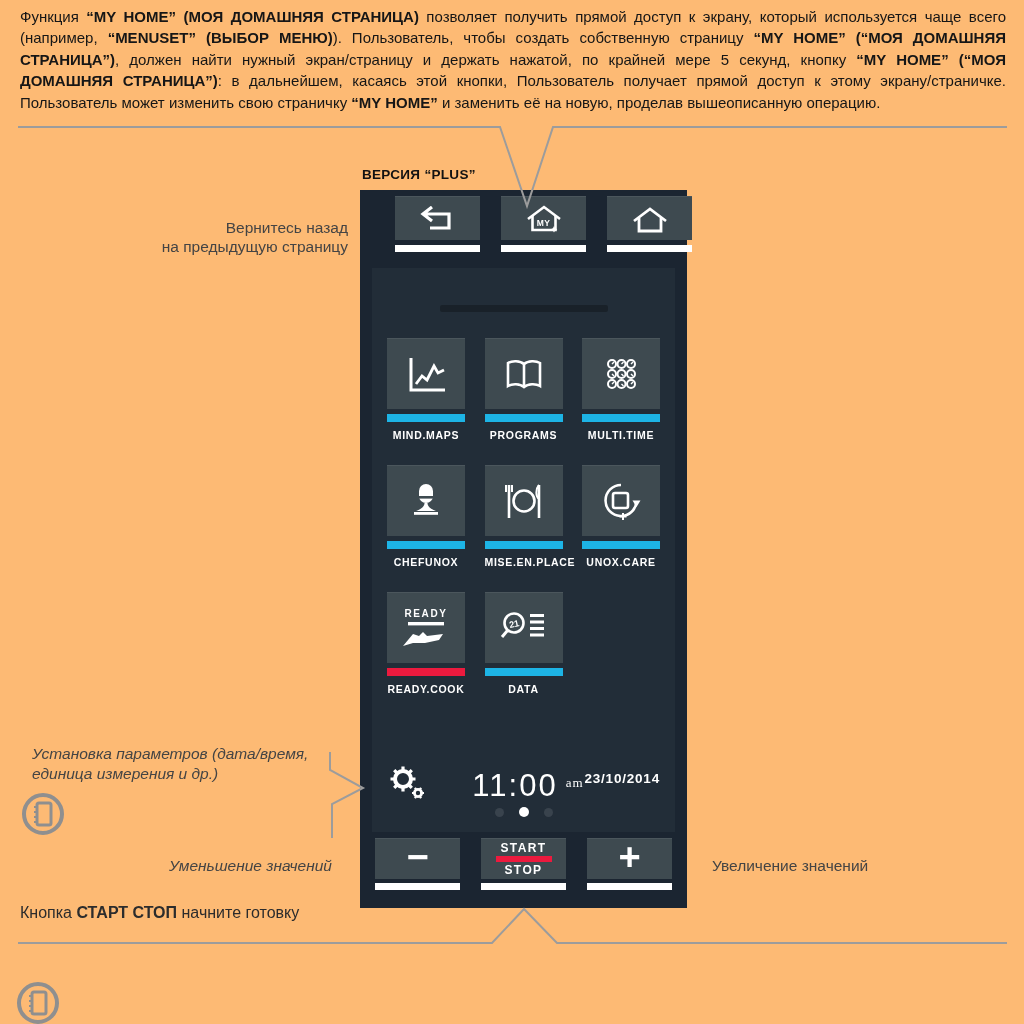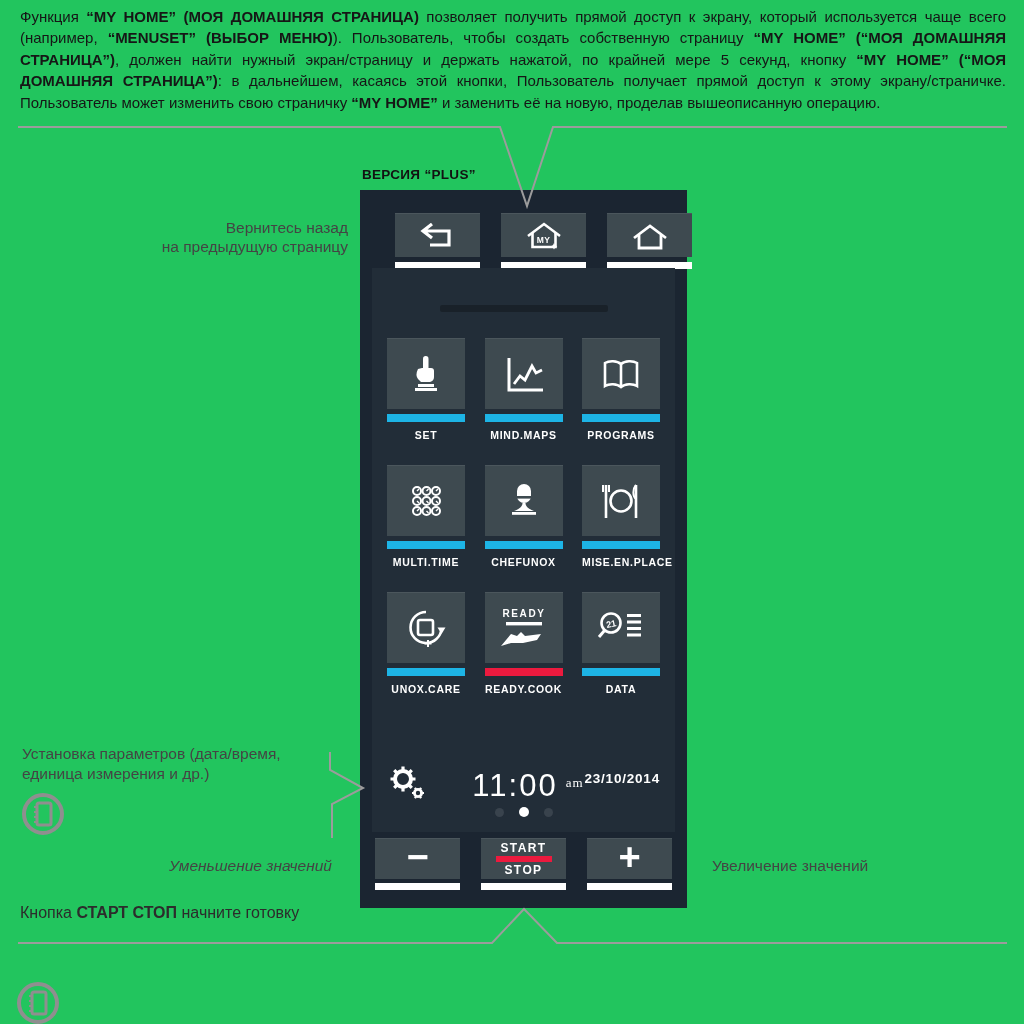--- a/index.html
+++ b/index.html
@@ -3,7 +3,7 @@
 <meta charset="utf-8">
 <style>
   html,body{margin:0;padding:0;background:#fff;}
-  .canvas{position:relative;width:1024px;height:1024px;background:#22c55e;overflow:hidden;
+  .canvas{position:relative;width:1024px;height:1024px;background:#fdba74;overflow:hidden;
           font-family:"Liberation Sans","DejaVu Sans",sans-serif;}
 
   

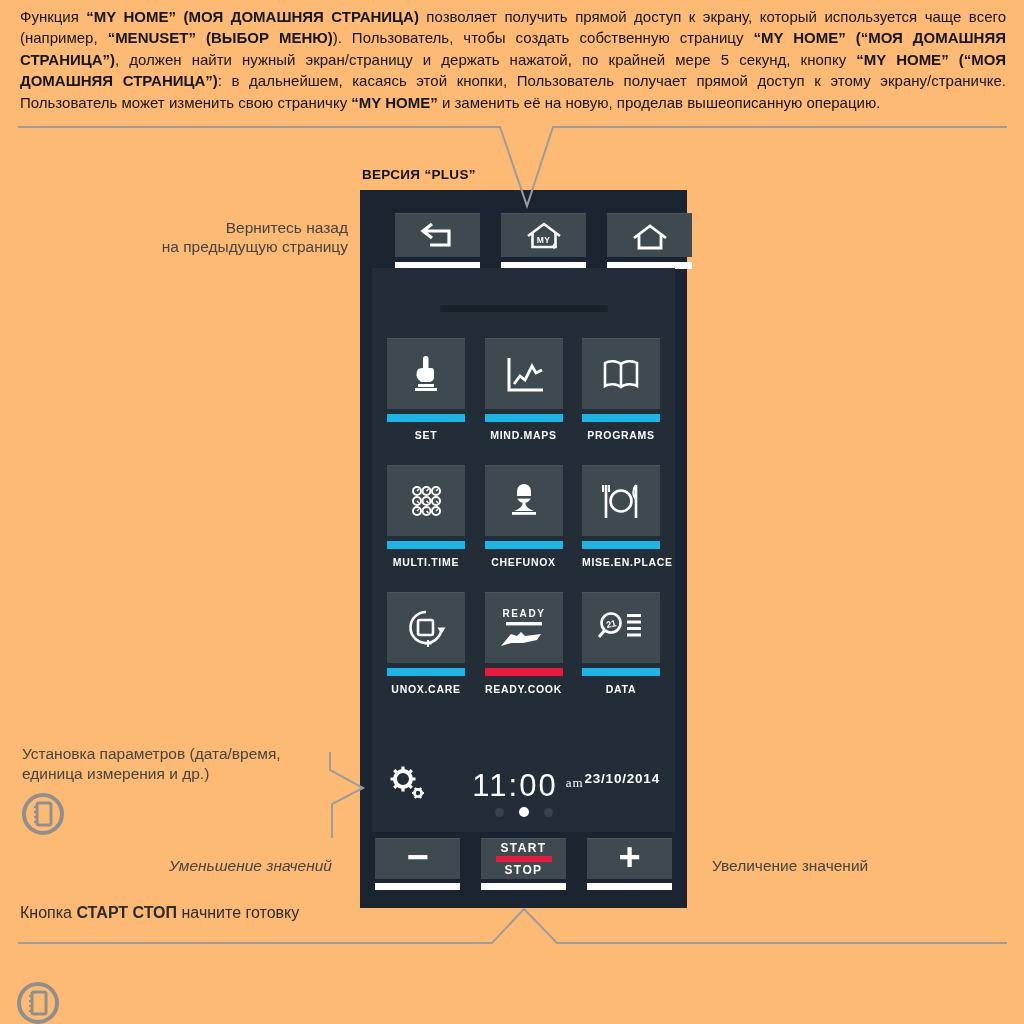--- a/index.html
+++ b/index.html
@@ -34,7 +34,7 @@
          background:rgba(0,0,0,.26);border-radius:2px;}
 
   .btn-row{position:absolute;left:15px;width:297px;display:flex;gap:21px;}
-  .top-row{top:23px;padding-left:20px;}
+  .top-row{top:6px;padding-left:20px;}
   .bottom-row{top:648px;}
   .nav-col{flex:1;min-width:0;}
   .nav-btn{height:43px;background:#3e4a50;border-top:1px solid rgba(255,255,255,.07);

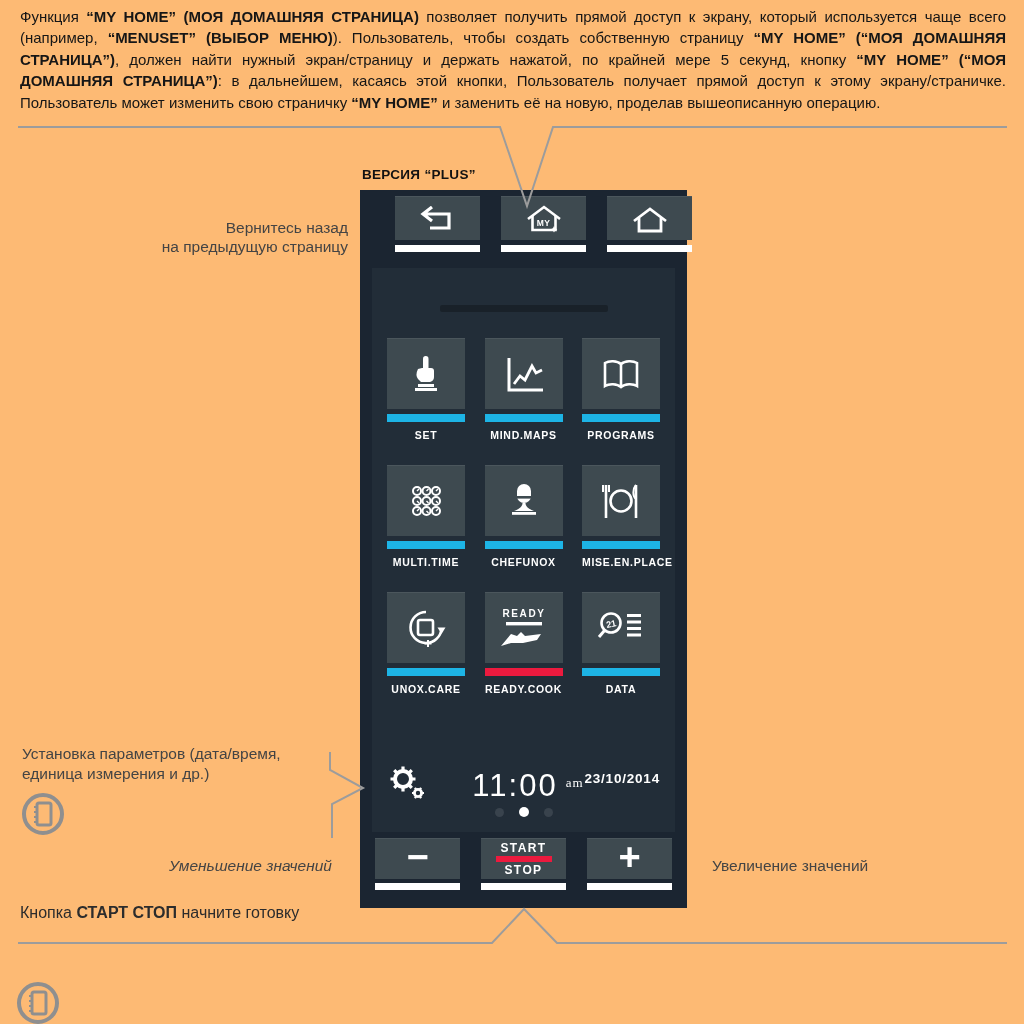--- a/index.html
+++ b/index.html
@@ -150,18 +150,6 @@
 
     <div class="grid">
 
-      <div class="cell">
-        <div class="app-btn">
-          <svg width="44" height="42" viewBox="0 0 44 42">
-            <rect x="19" y="3" width="5.5" height="16" rx="2.7" fill="#fff"></rect>
-            <path d="M14 16 q-3 6 0 10 l3 3 h9 q4 -1 4 -5 v-6 q0 -3 -3 -3 h-9 z" fill="#fff"></path>
-            <rect x="14" y="31" width="16" height="3" fill="#fff"></rect>
-            <rect x="11" y="35" width="22" height="3" fill="#fff"></rect>
-          </svg>
-        </div>
-        <div class="app-bar" style="background: rgb(29, 180, 230);"></div>
-        <div class="app-label">SET</div>
-      </div>
 
       <div class="cell">
         <div class="app-btn">

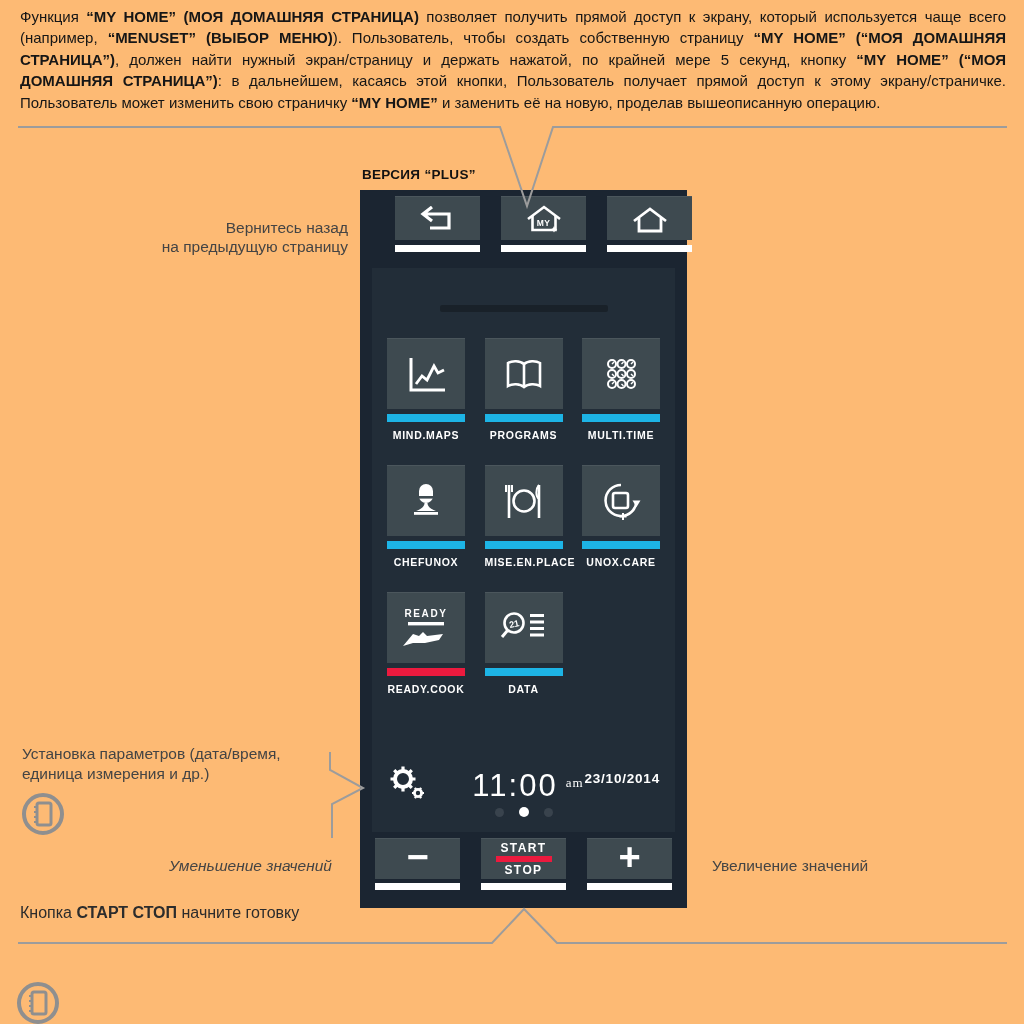--- a/index.html
+++ b/index.html
@@ -16,7 +16,7 @@
   .pre{white-space:pre-line;}
   .ann-back{left:120px;top:219px;width:228px;text-align:right;}
   .ann-home{left:711px;top:227px;}
-  .ann-params{left:22px;top:744px;width:312px;line-height:1.3;}
+  .ann-params{left:32px;top:744px;width:312px;line-height:1.3;font-style:italic;}
   .ann-minus{left:90px;top:857px;width:242px;text-align:right;font-style:italic;}
   .ann-plus{left:712px;top:857px;}
   .ann-start{left:20px;top:903px;font-size:16px;color:#2c2c2c;}

